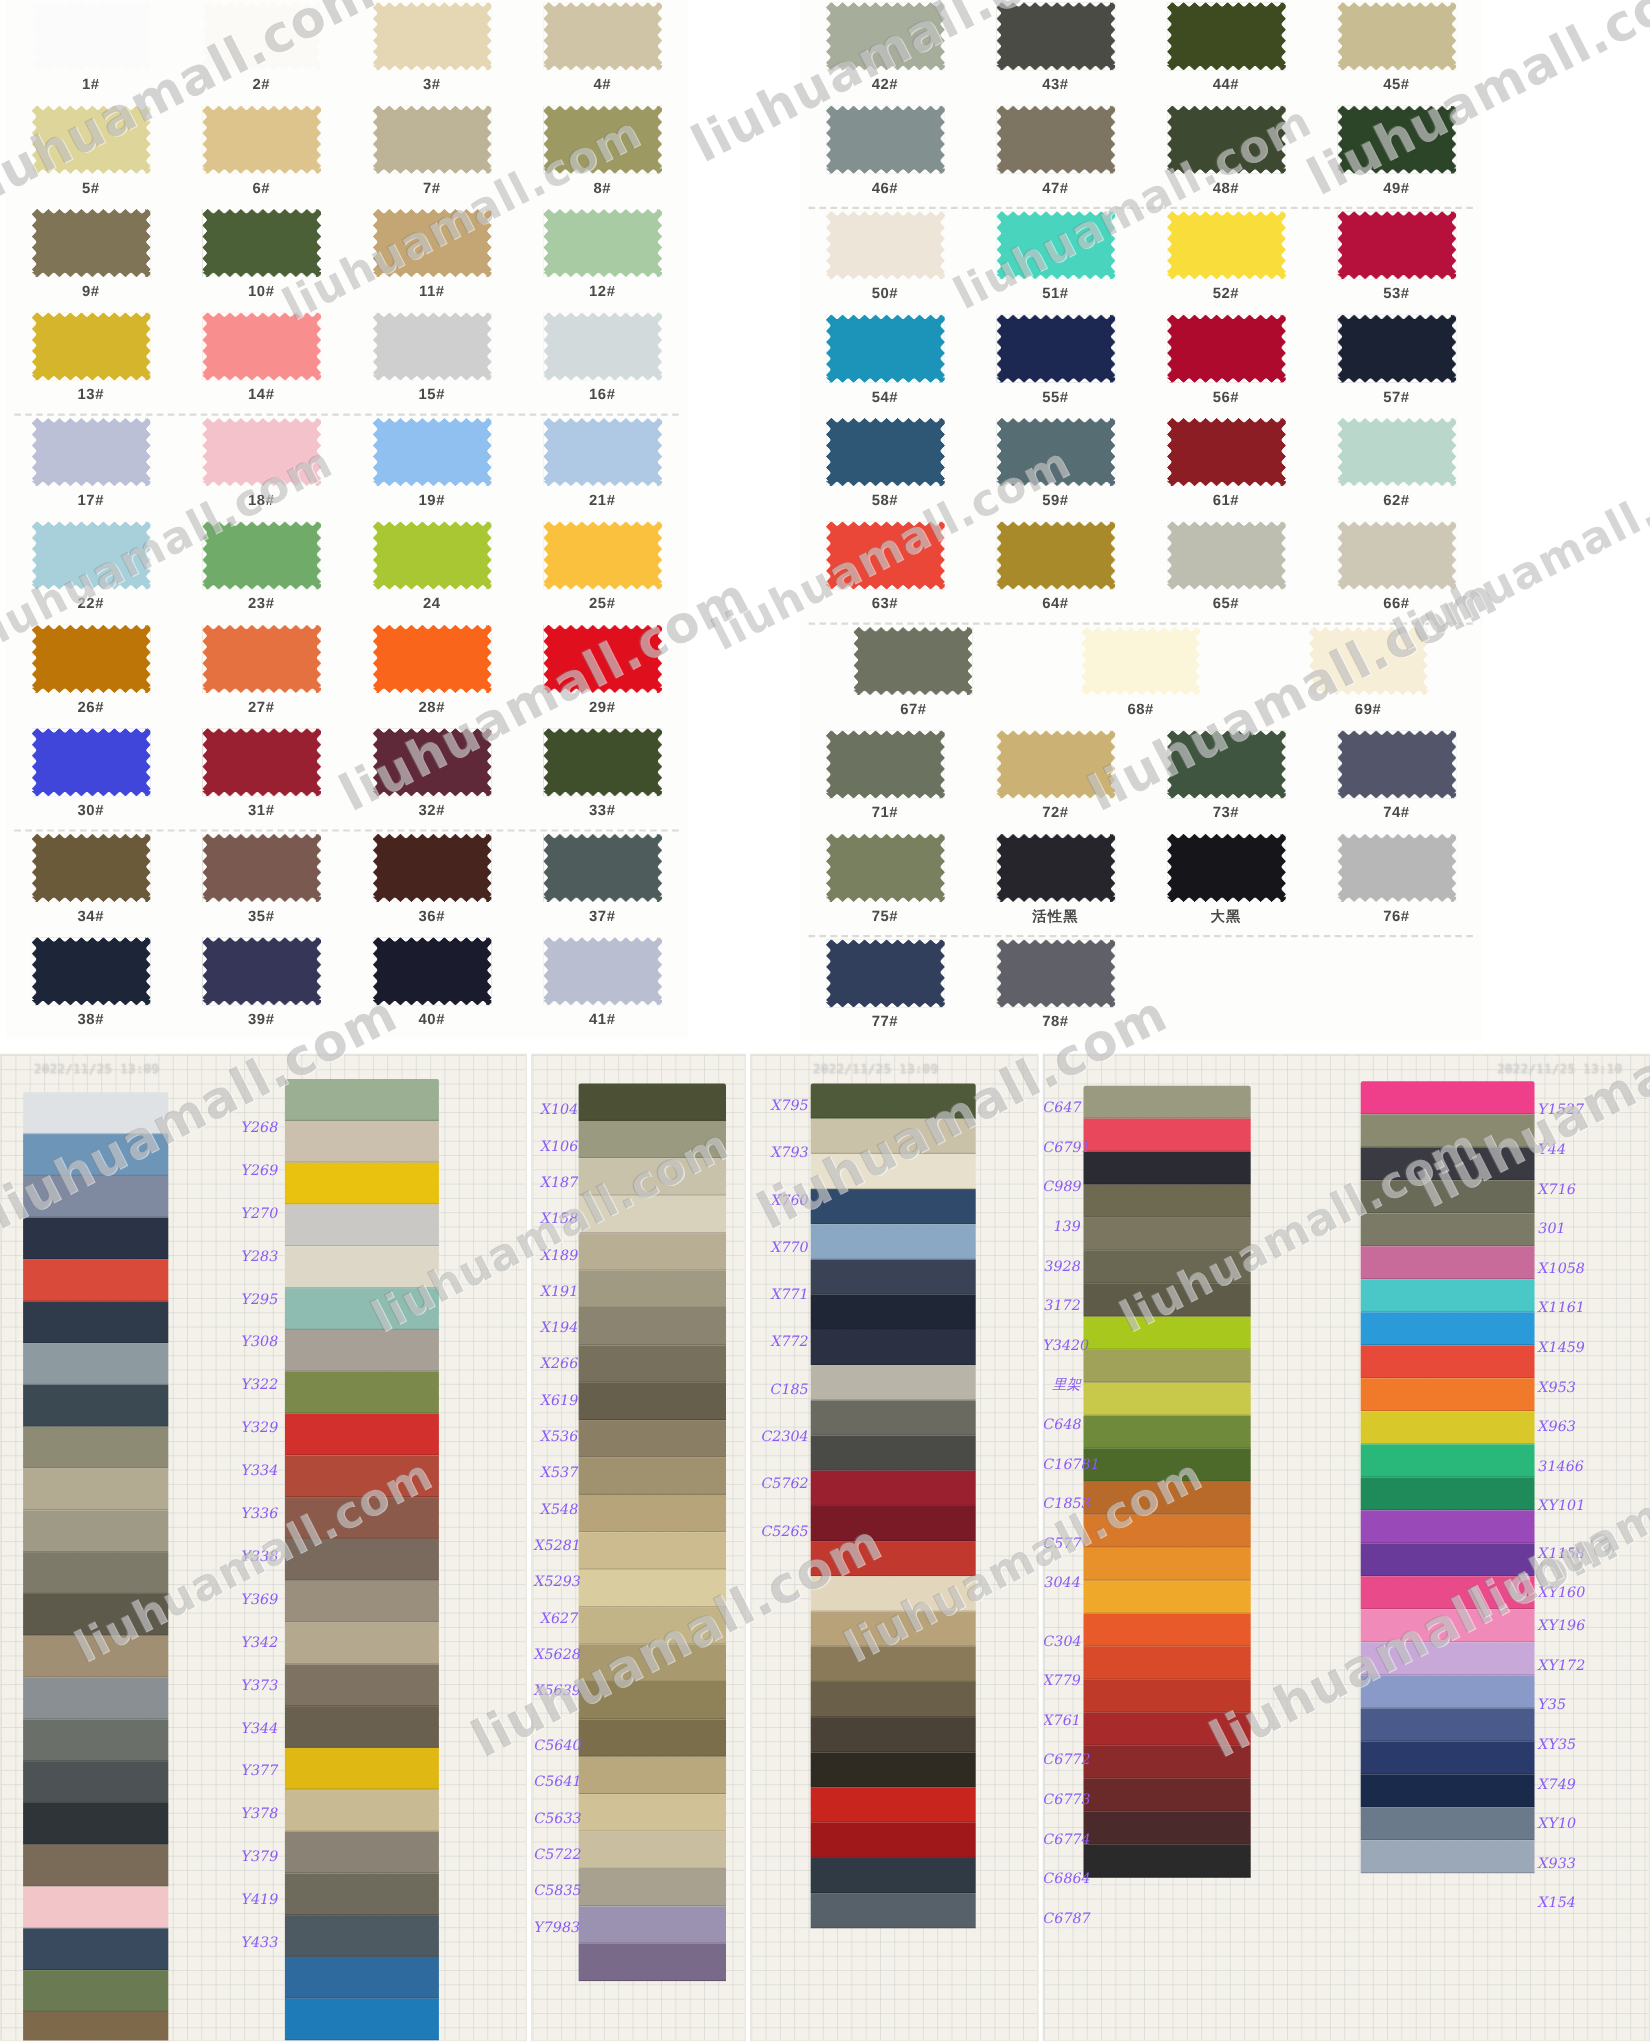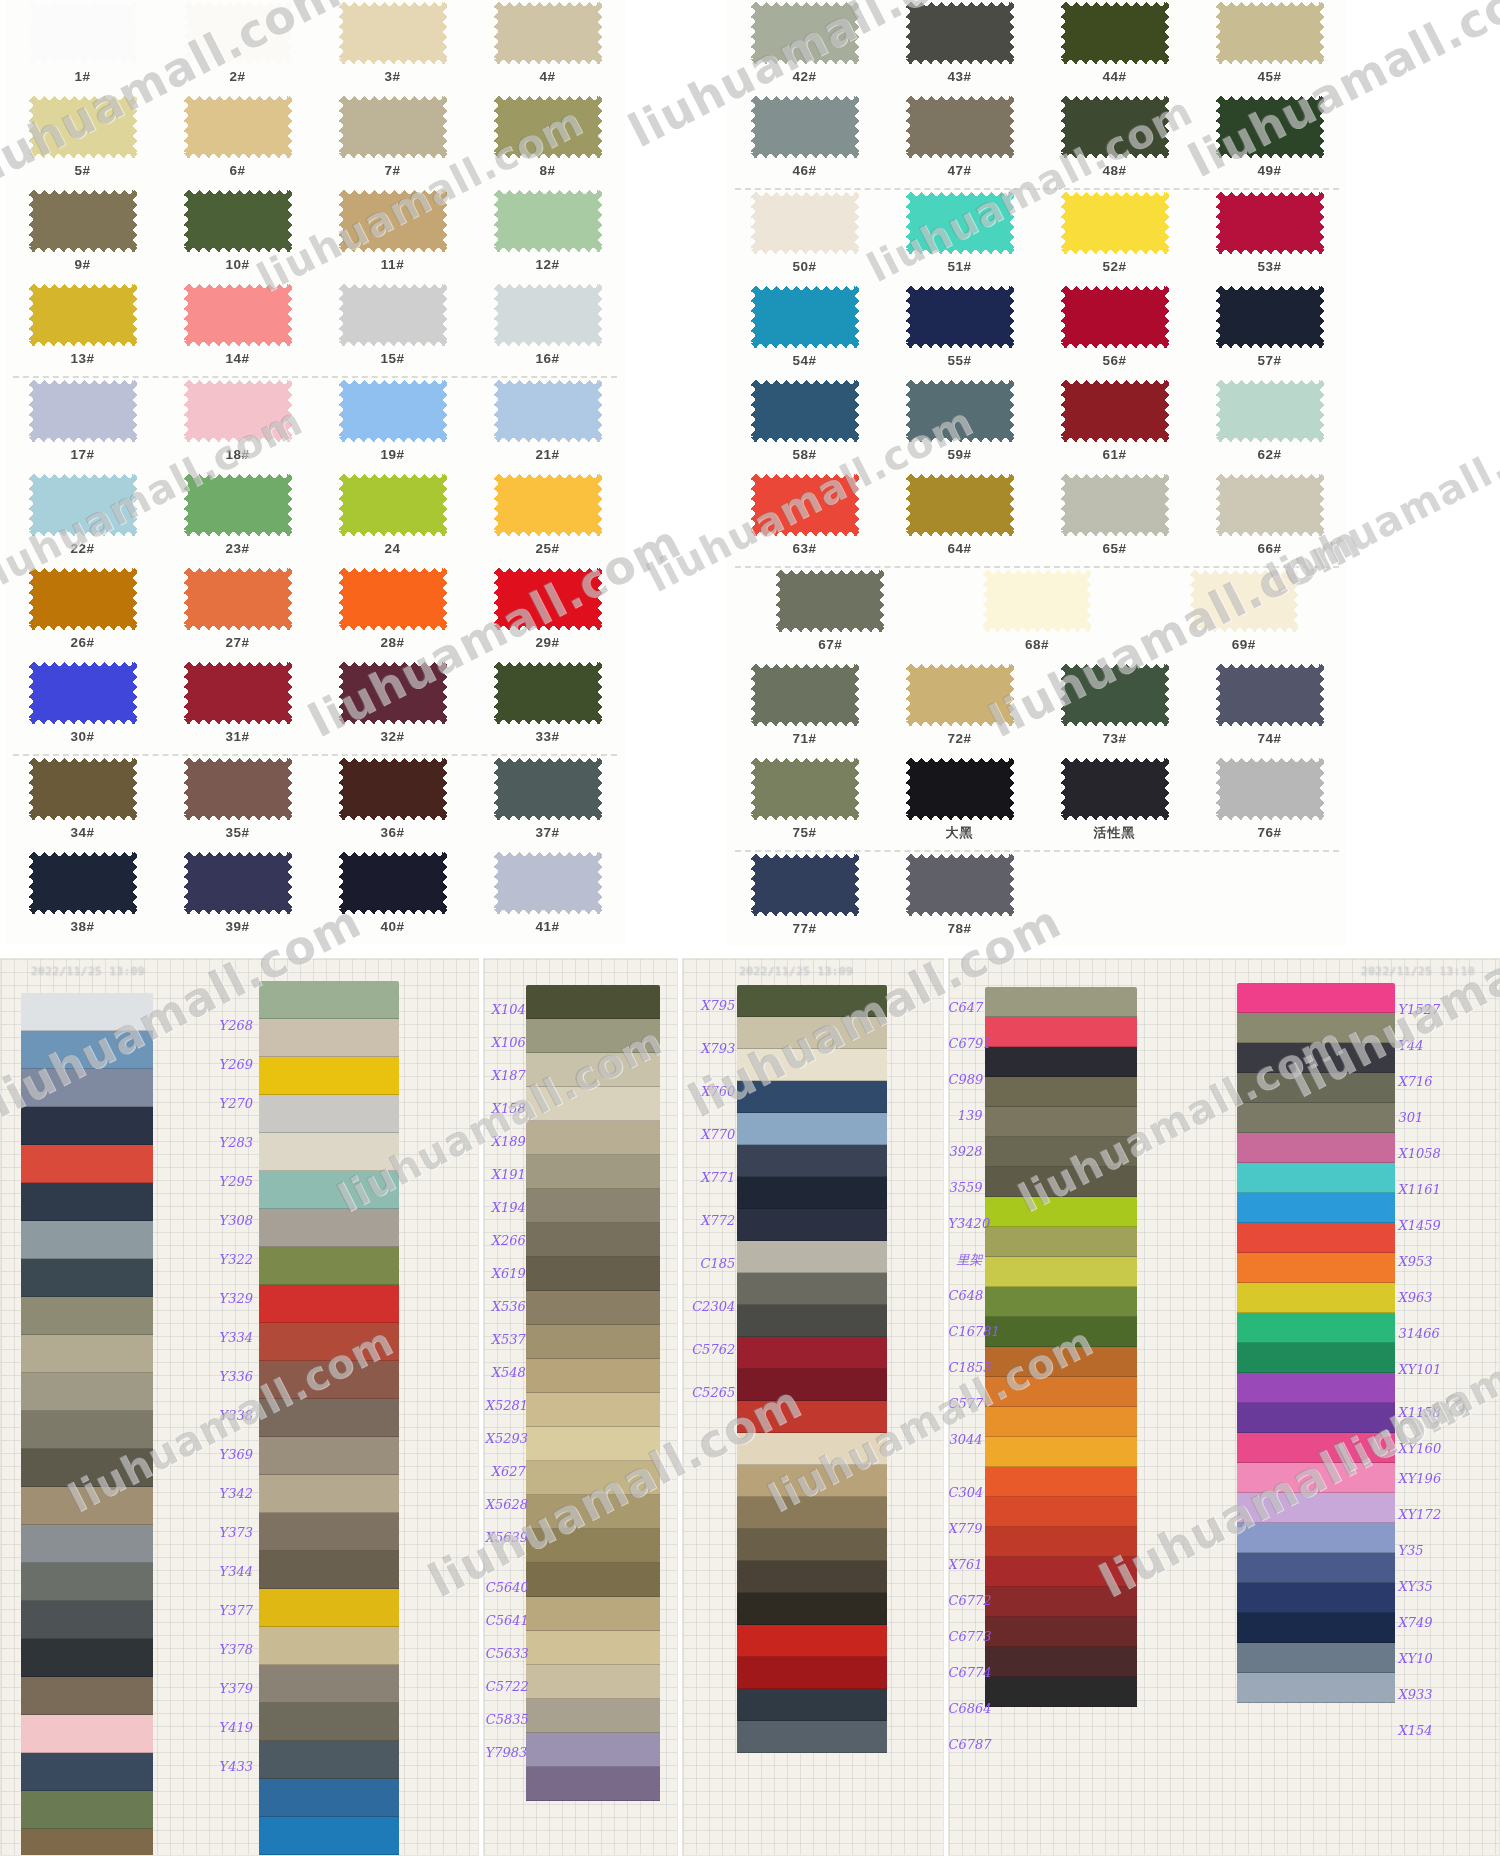--- a/index.html
+++ b/index.html
@@ -671,15 +671,15 @@
           </div>
           <div class="cell">
             <div class="swatch">
+              <div class="fill" style="--c:#25252b"></div>
+            </div>
+            <div class="lbl cn">活性黑</div>
+          </div>
+          <div class="cell">
+            <div class="swatch">
               <div class="fill" style="--c:#16161a"></div>
             </div>
             <div class="lbl cn">大黑</div>
-          </div>
-          <div class="cell">
-            <div class="swatch">
-              <div class="fill" style="--c:#25252b"></div>
-            </div>
-            <div class="lbl cn">活性黑</div>
           </div>
           <div class="cell">
             <div class="swatch">

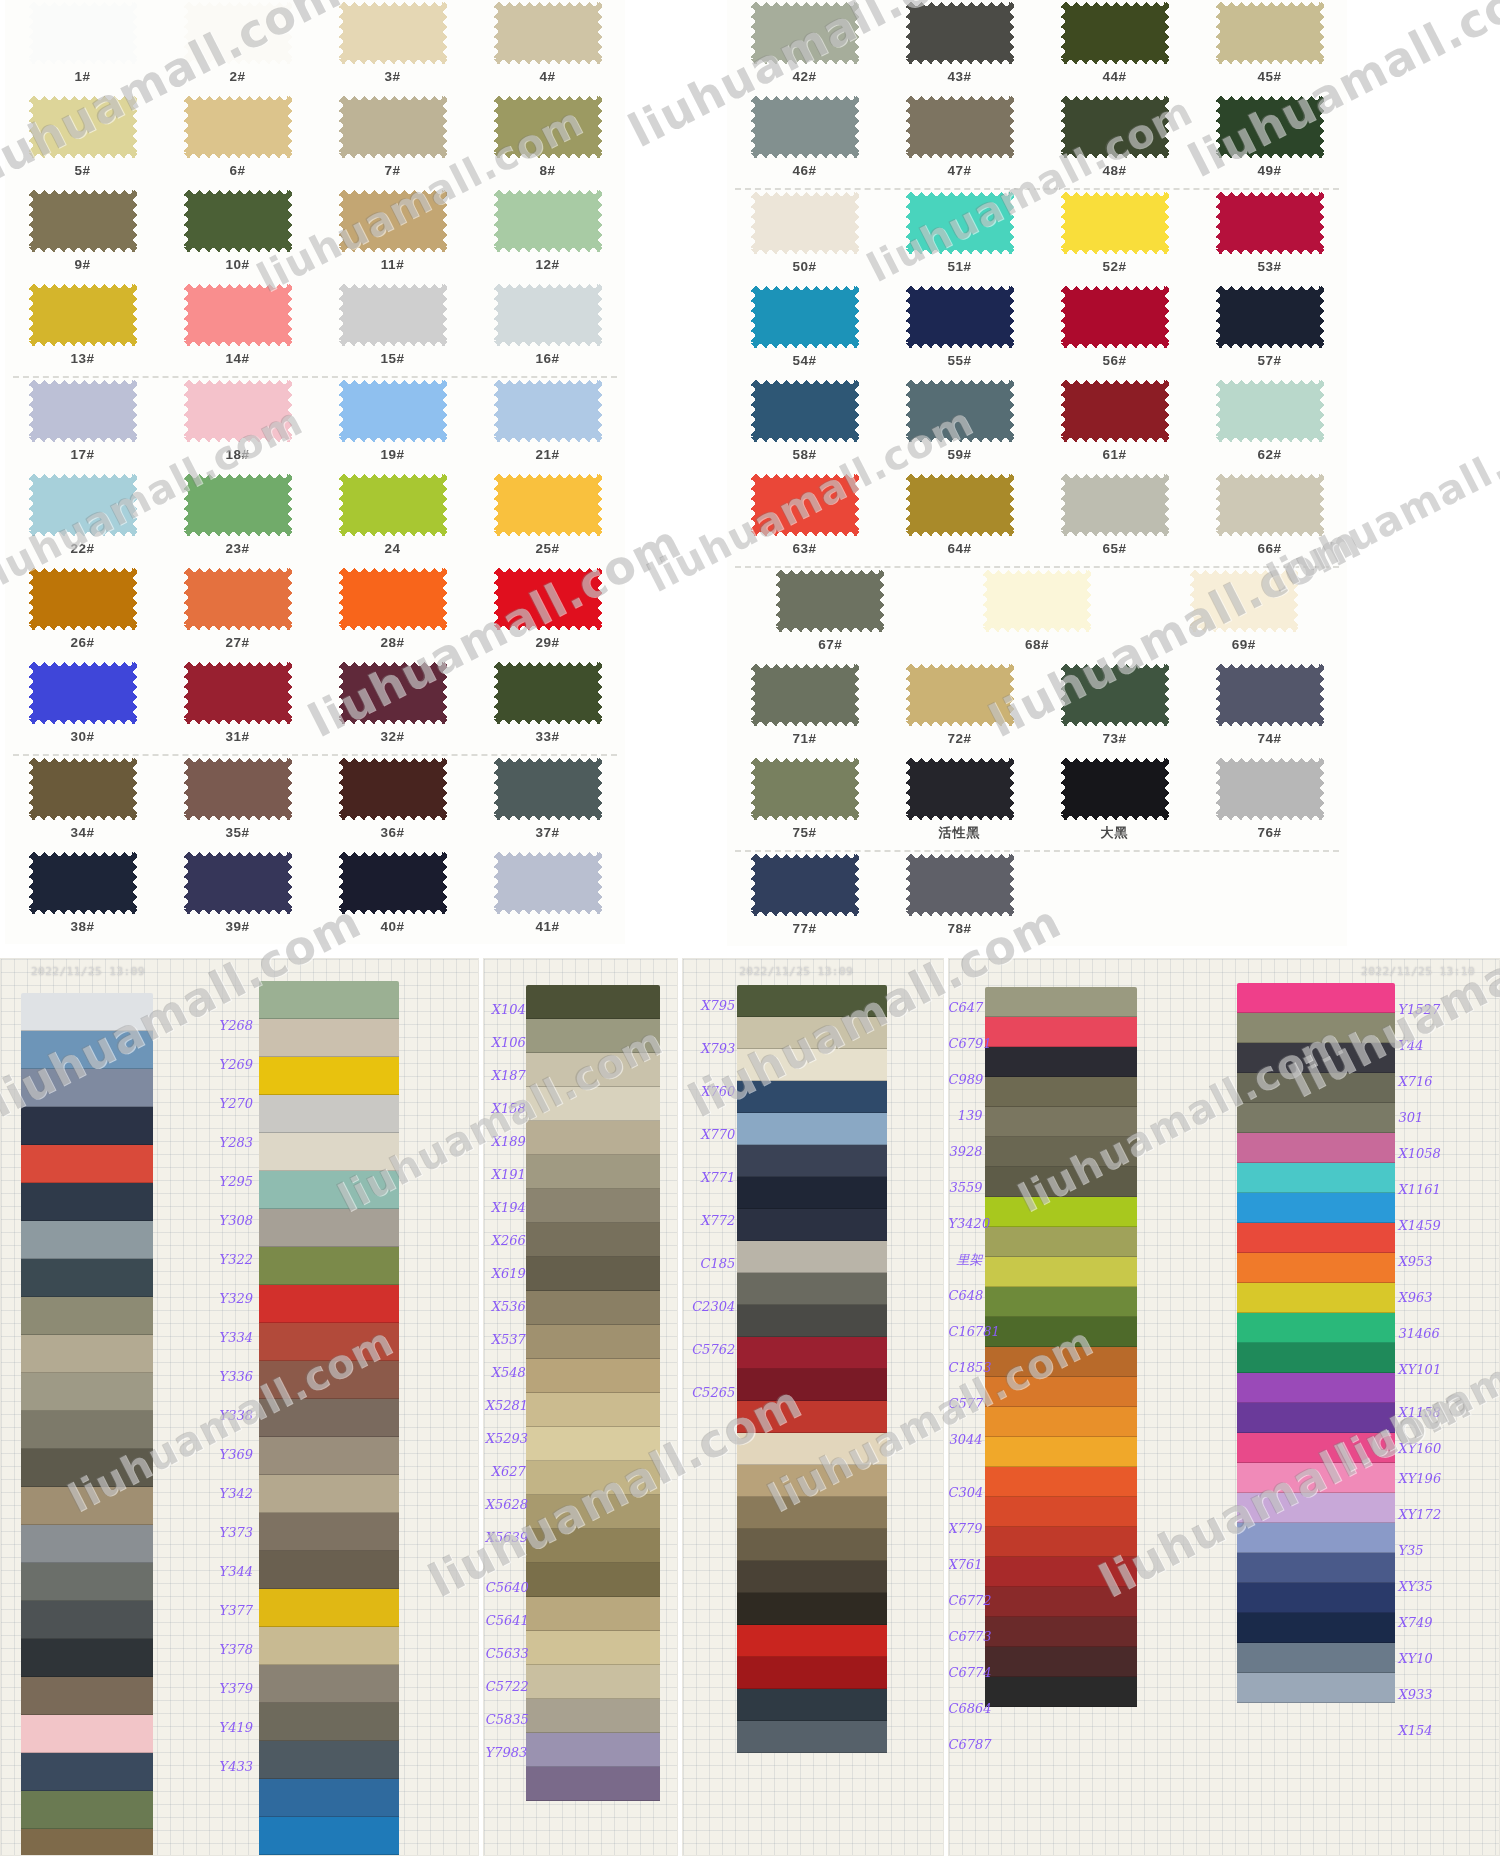--- a/index.html
+++ b/index.html
@@ -926,7 +926,7 @@
           <span style="margin-bottom: 23px;">C989</span>
           <span style="margin-bottom: 23px;">139</span>
           <span style="margin-bottom: 23px;">3928</span>
-          <span style="margin-bottom: 23px;">3559</span>
+          <span style="margin-bottom: 23px;">3172</span>
           <span style="margin-bottom: 23px;">Y3420</span>
           <span style="margin-bottom: 23px;">里架</span>
           <span style="margin-bottom: 23px;">C648</span>

